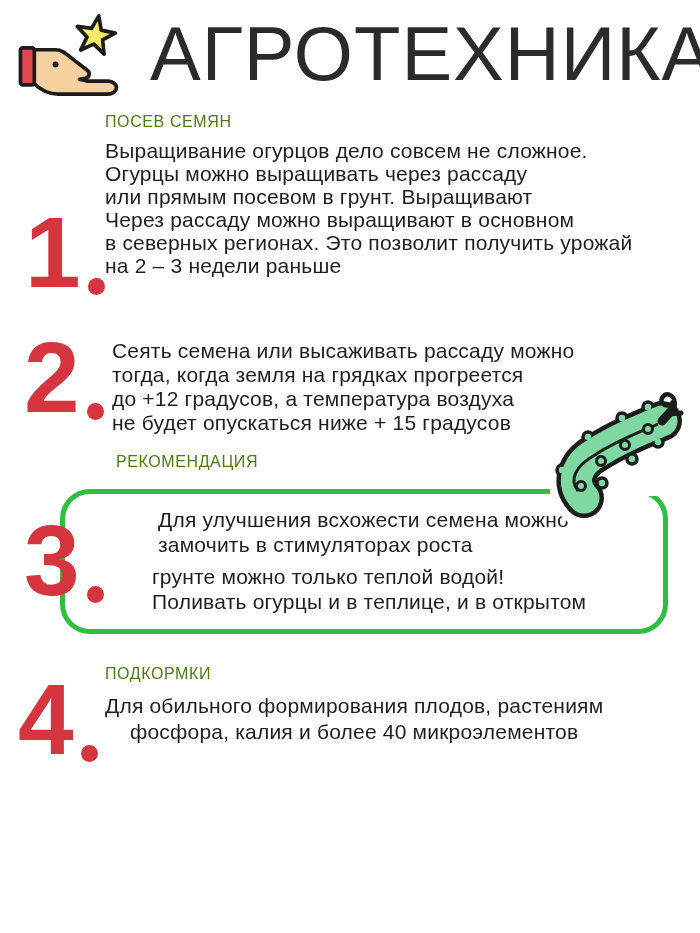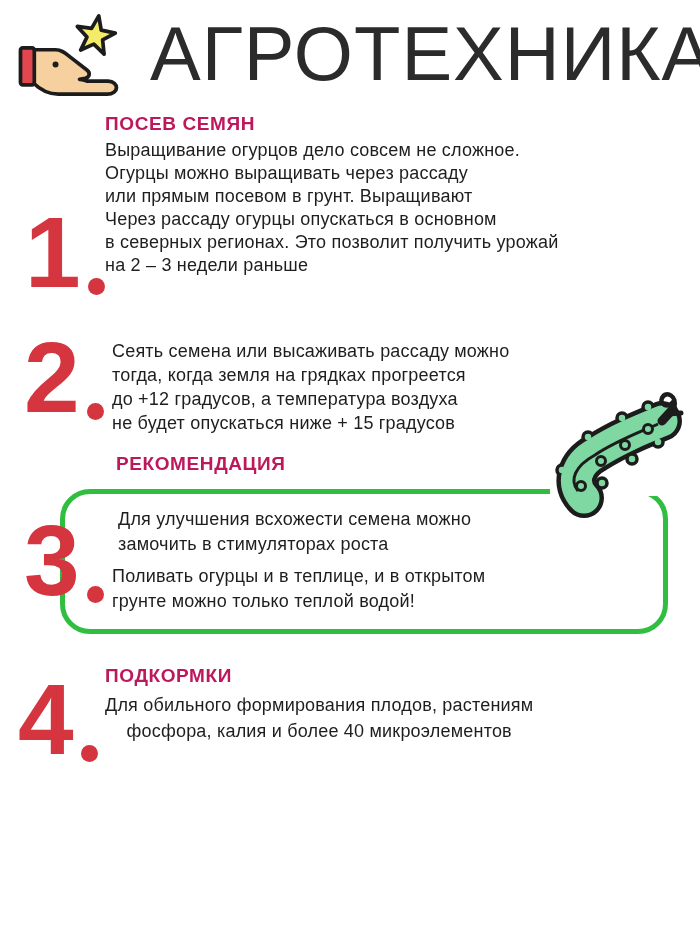--- a/index.html
+++ b/index.html
@@ -22,7 +22,7 @@
   }
   
   .sec-heading{
-    font-size:19px;font-weight:700;color:#be185d;letter-spacing:.6px;
+    font-size:16px;font-weight:400;color:#4d7c0f;letter-spacing:.6px;
     white-space:nowrap;
   }
   .body-lines{color:#1e1e1e;font-size:18px;letter-spacing:.2px;}

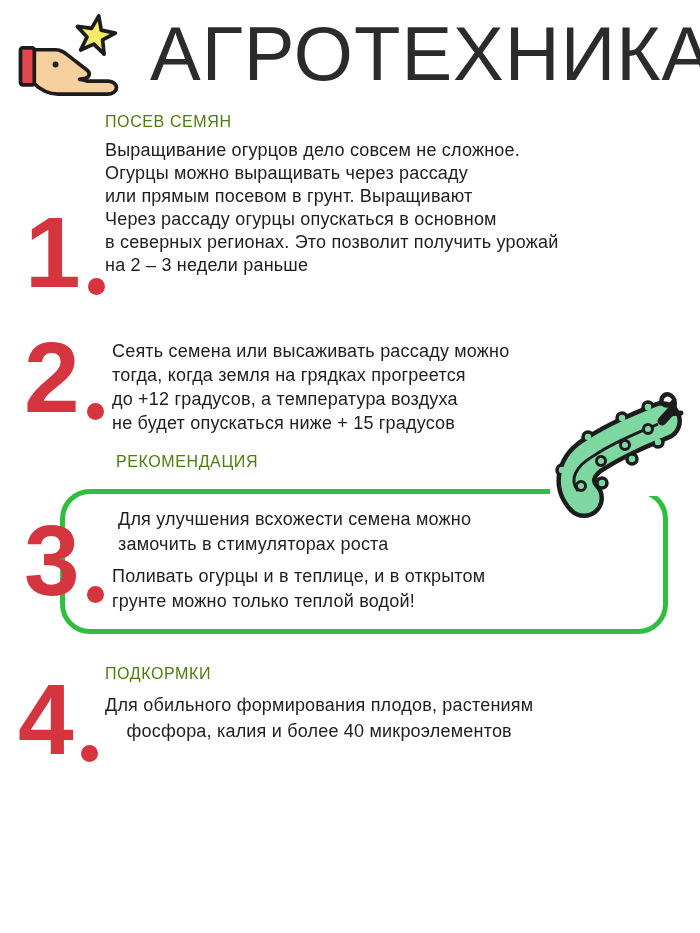--- a/index.html
+++ b/index.html
@@ -25,7 +25,7 @@
     font-size:16px;font-weight:400;color:#4d7c0f;letter-spacing:.6px;
     white-space:nowrap;
   }
-  .body-lines{color:#1e1e1e;font-size:18px;letter-spacing:.2px;}
+  .body-lines{color:#1e1e1e;font-size:21px;letter-spacing:.2px;}
   .body-lines .line{white-space:nowrap;}
   .lh23 .line{line-height:23px;}
   .lh24 .line{line-height:24px;}

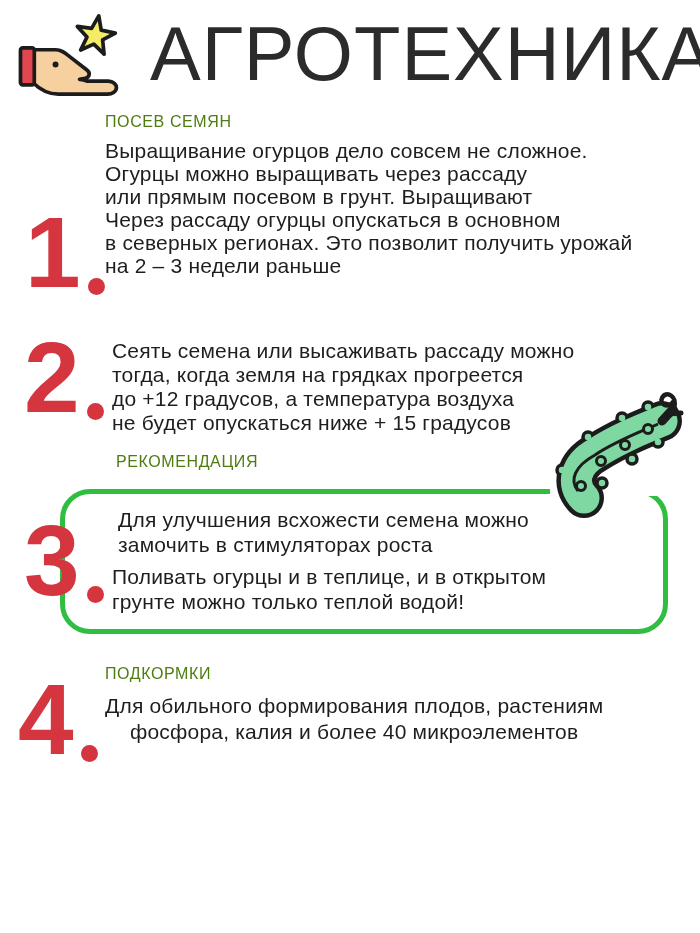--- a/index.html
+++ b/index.html
@@ -69,7 +69,7 @@
   <div class="line">Выращивание огурцов дело совсем не сложное.</div>
   <div class="line">Огурцы можно выращивать через рассаду</div>
   <div class="line">или прямым посевом в грунт. Выращивают</div>
-  <div class="line">Через рассаду огурцы опускаться в основном</div>
+  <div class="line">Через рассаду можно выращивают в основном</div>
   <div class="line">в северных регионах. Это позволит получить урожай</div>
   <div class="line">на 2 – 3 недели раньше</div>
 </div>

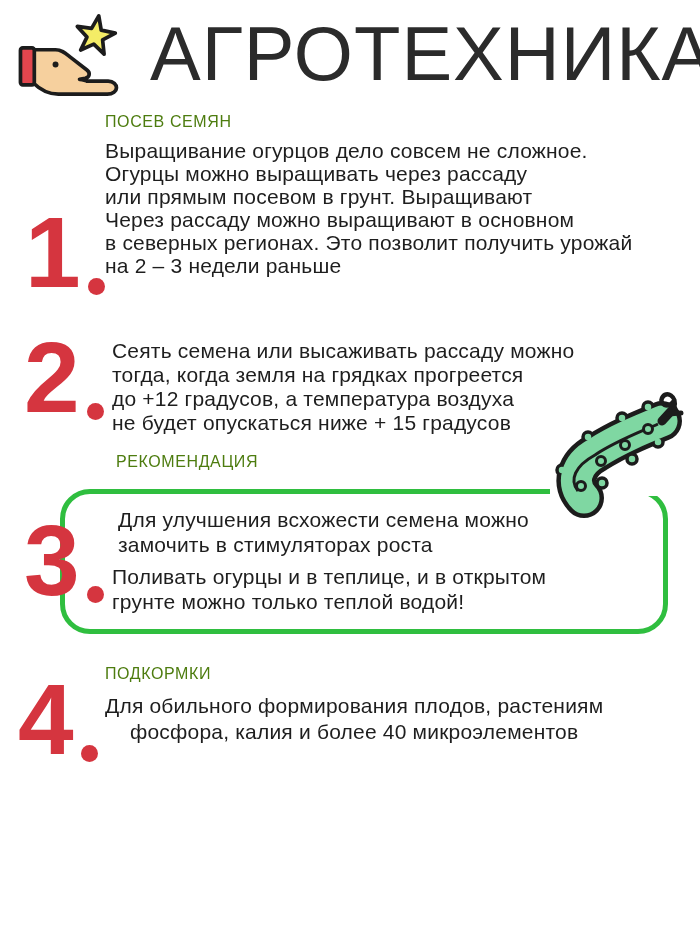--- a/index.html
+++ b/index.html
@@ -29,7 +29,7 @@
   .body-lines .line{white-space:nowrap;}
   .lh23 .line{line-height:23px;}
   .lh24 .line{line-height:24px;}
-  .lh25 .line{line-height:25px;}
+  .lh25 .line{line-height:25px;margin-left:40px;}
   .lh255 .line{line-height:25.5px;text-align:center;}
   
   .rec-box{

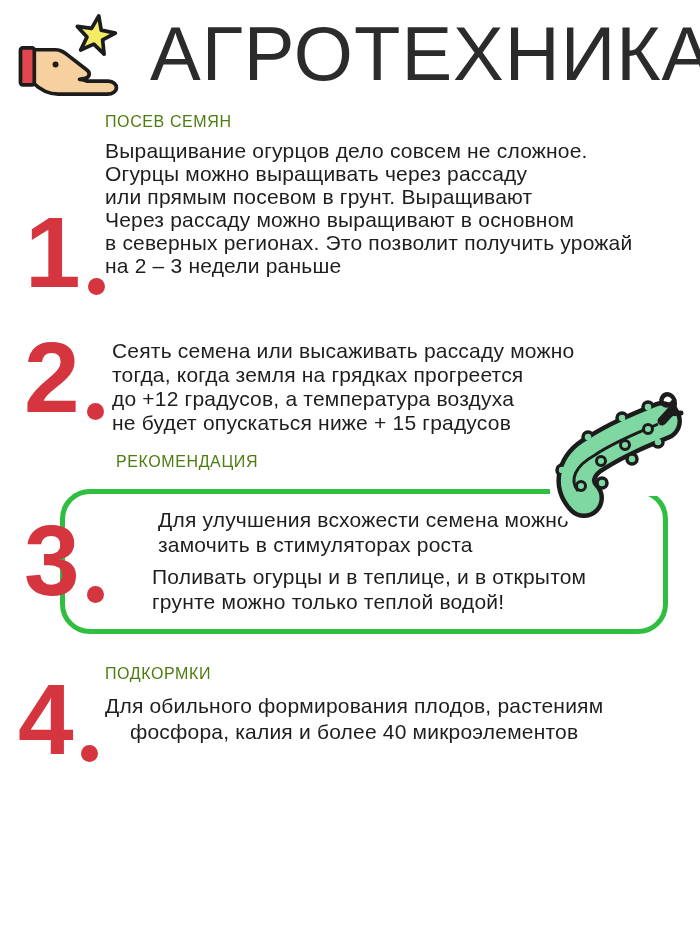--- a/index.html
+++ b/index.html
@@ -92,8 +92,8 @@
   <div class="line">замочить в стимуляторах роста</div>
 </div>
 <div class="abs body-lines lh25" style="left:112px;top:564px;z-index:2;">
+  <div class="line">грунте можно только теплой водой!</div>
   <div class="line">Поливать огурцы и в теплице, и в открытом</div>
-  <div class="line">грунте можно только теплой водой!</div>
 </div>
 <div class="abs big-num" style="left:24px;top:510px;z-index:3;">
   <span class="digit">3</span>

